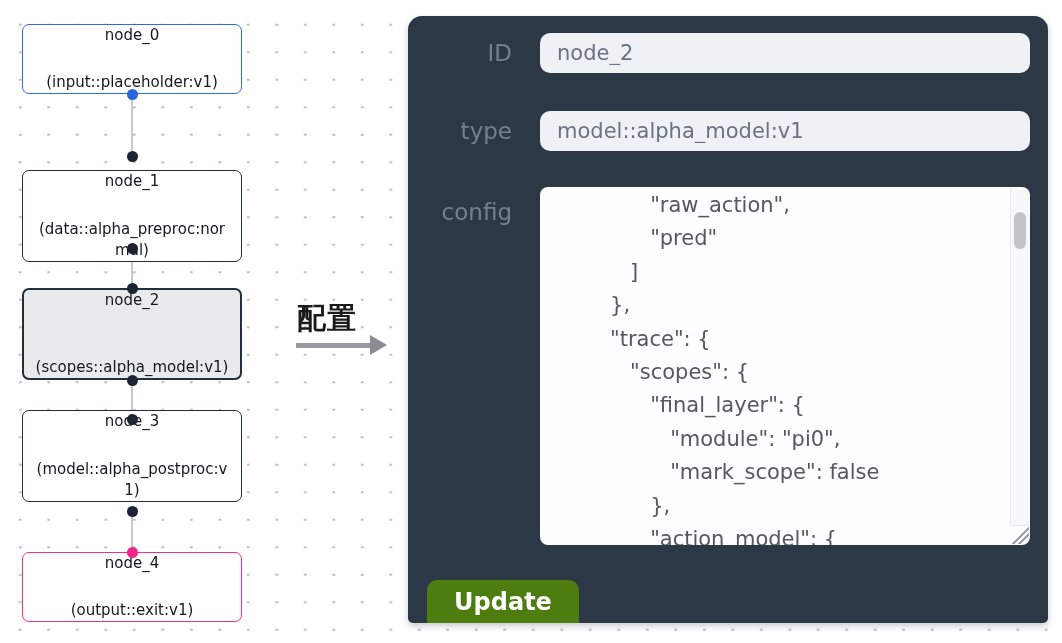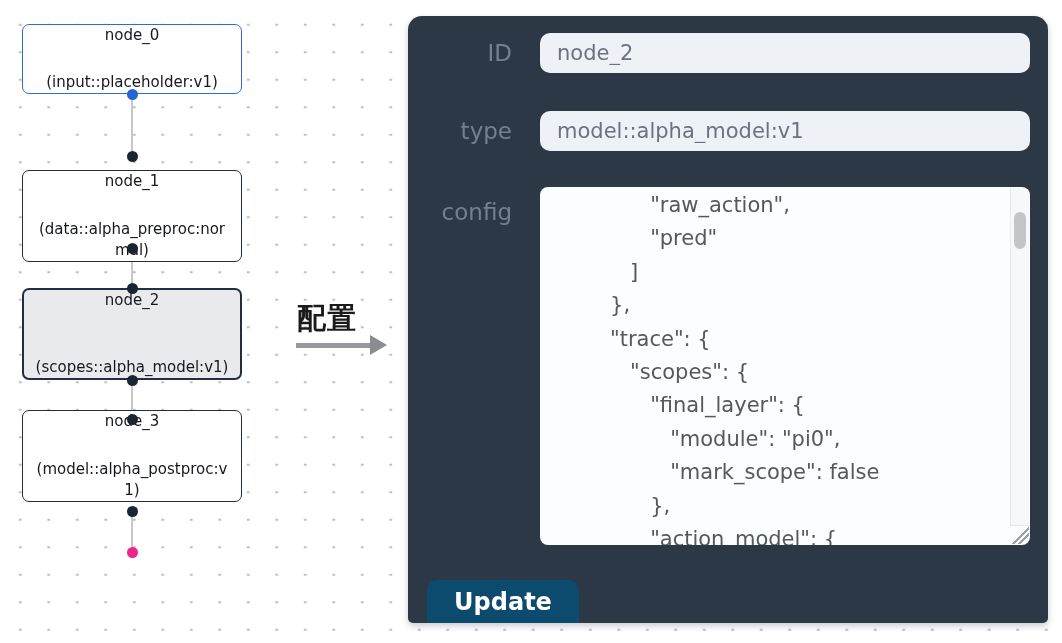--- a/index.html
+++ b/index.html
@@ -99,6 +99,10 @@
     <div>node_3</div>
     <div>(model::alpha_postproc:v1)</div>
   </div>
+  <div class="flow-node node-output">
+    <div>node_4</div>
+    <div>(output::exit:v1)</div>
+  </div>
 
   <div class="port port-blue" style="top:88.5px;"></div>
   <div class="port" style="top:150.5px;"></div>

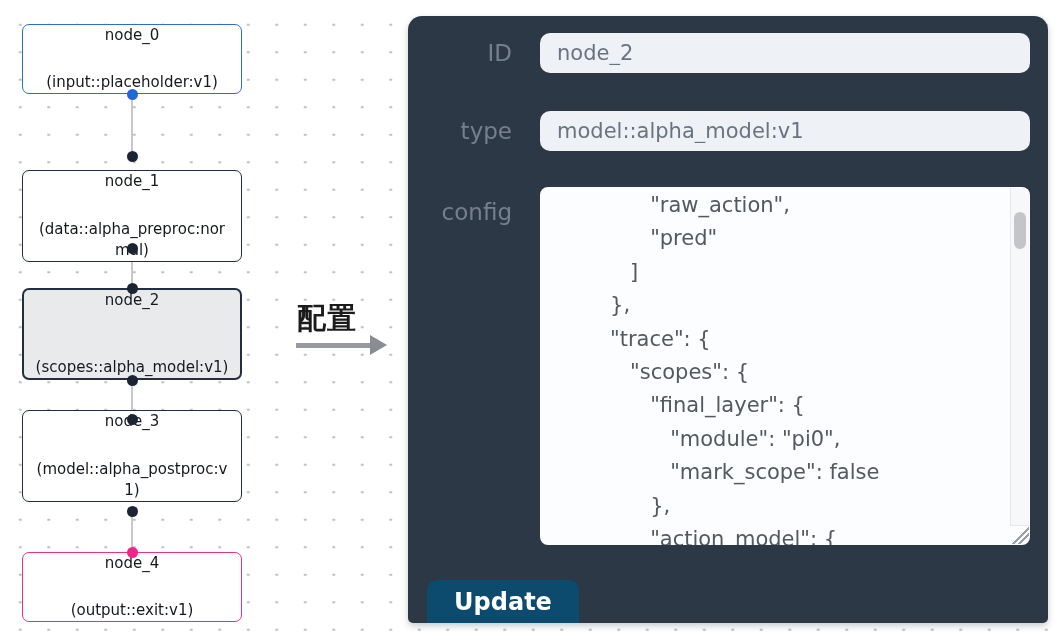--- a/index.html
+++ b/index.html
@@ -69,7 +69,7 @@
        transparent 60%, transparent 70%, #9aa0a6 70%, #9aa0a6 78%, transparent 78%); }
 
   .update-button { position:absolute; left:19px; top:564px; width:152px; height:43px;
-     background:#0c4a6e; color:#ffffff; border:none; border-radius:10px 10px 0 0;
+     background:#4d7c0f; color:#ffffff; border:none; border-radius:10px 10px 0 0;
      font-family:inherit; font-size:24px; font-weight:bold; cursor:pointer; }
 </style>
 </head>

